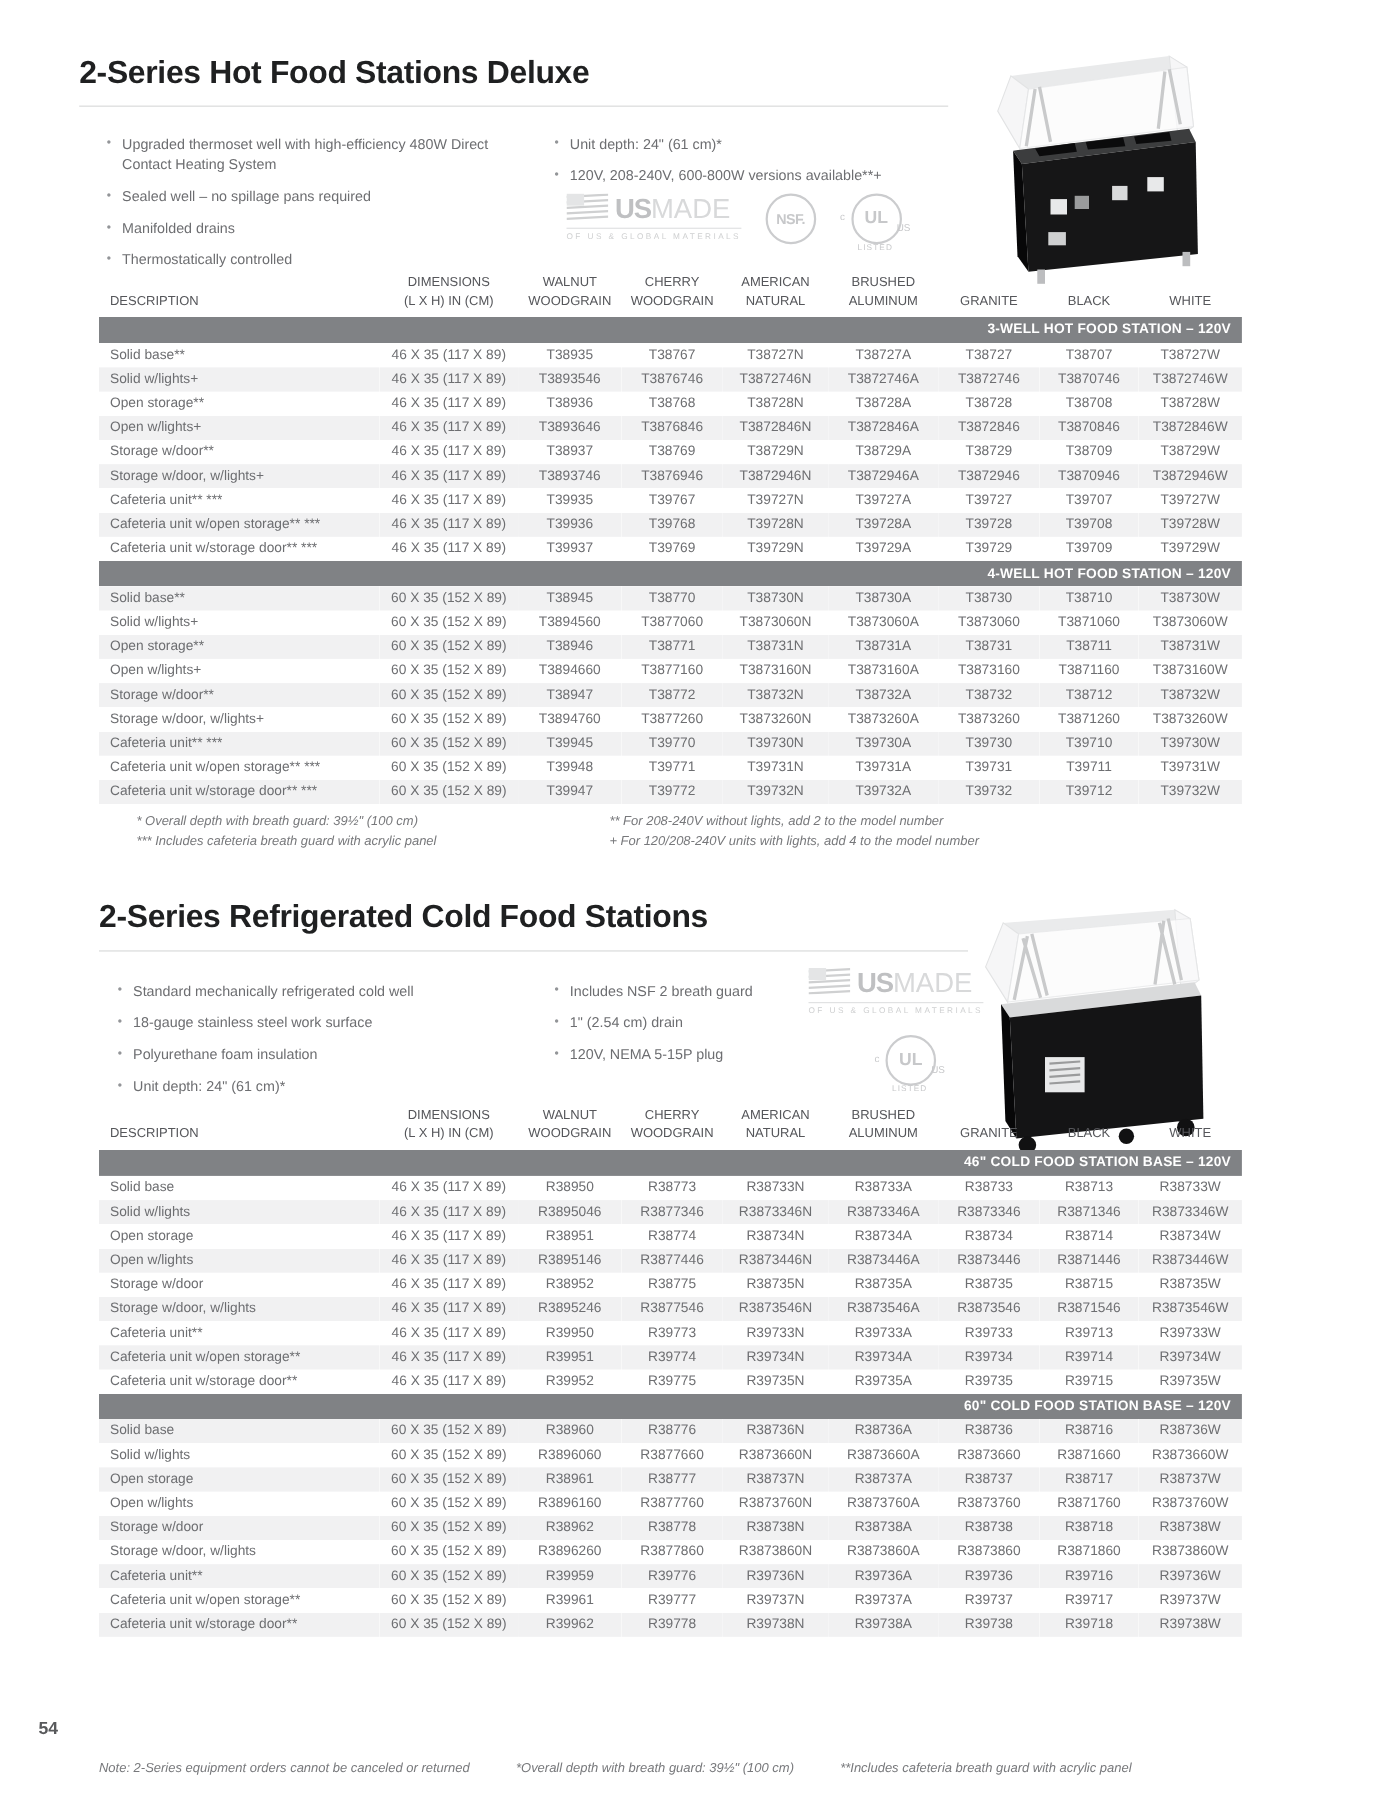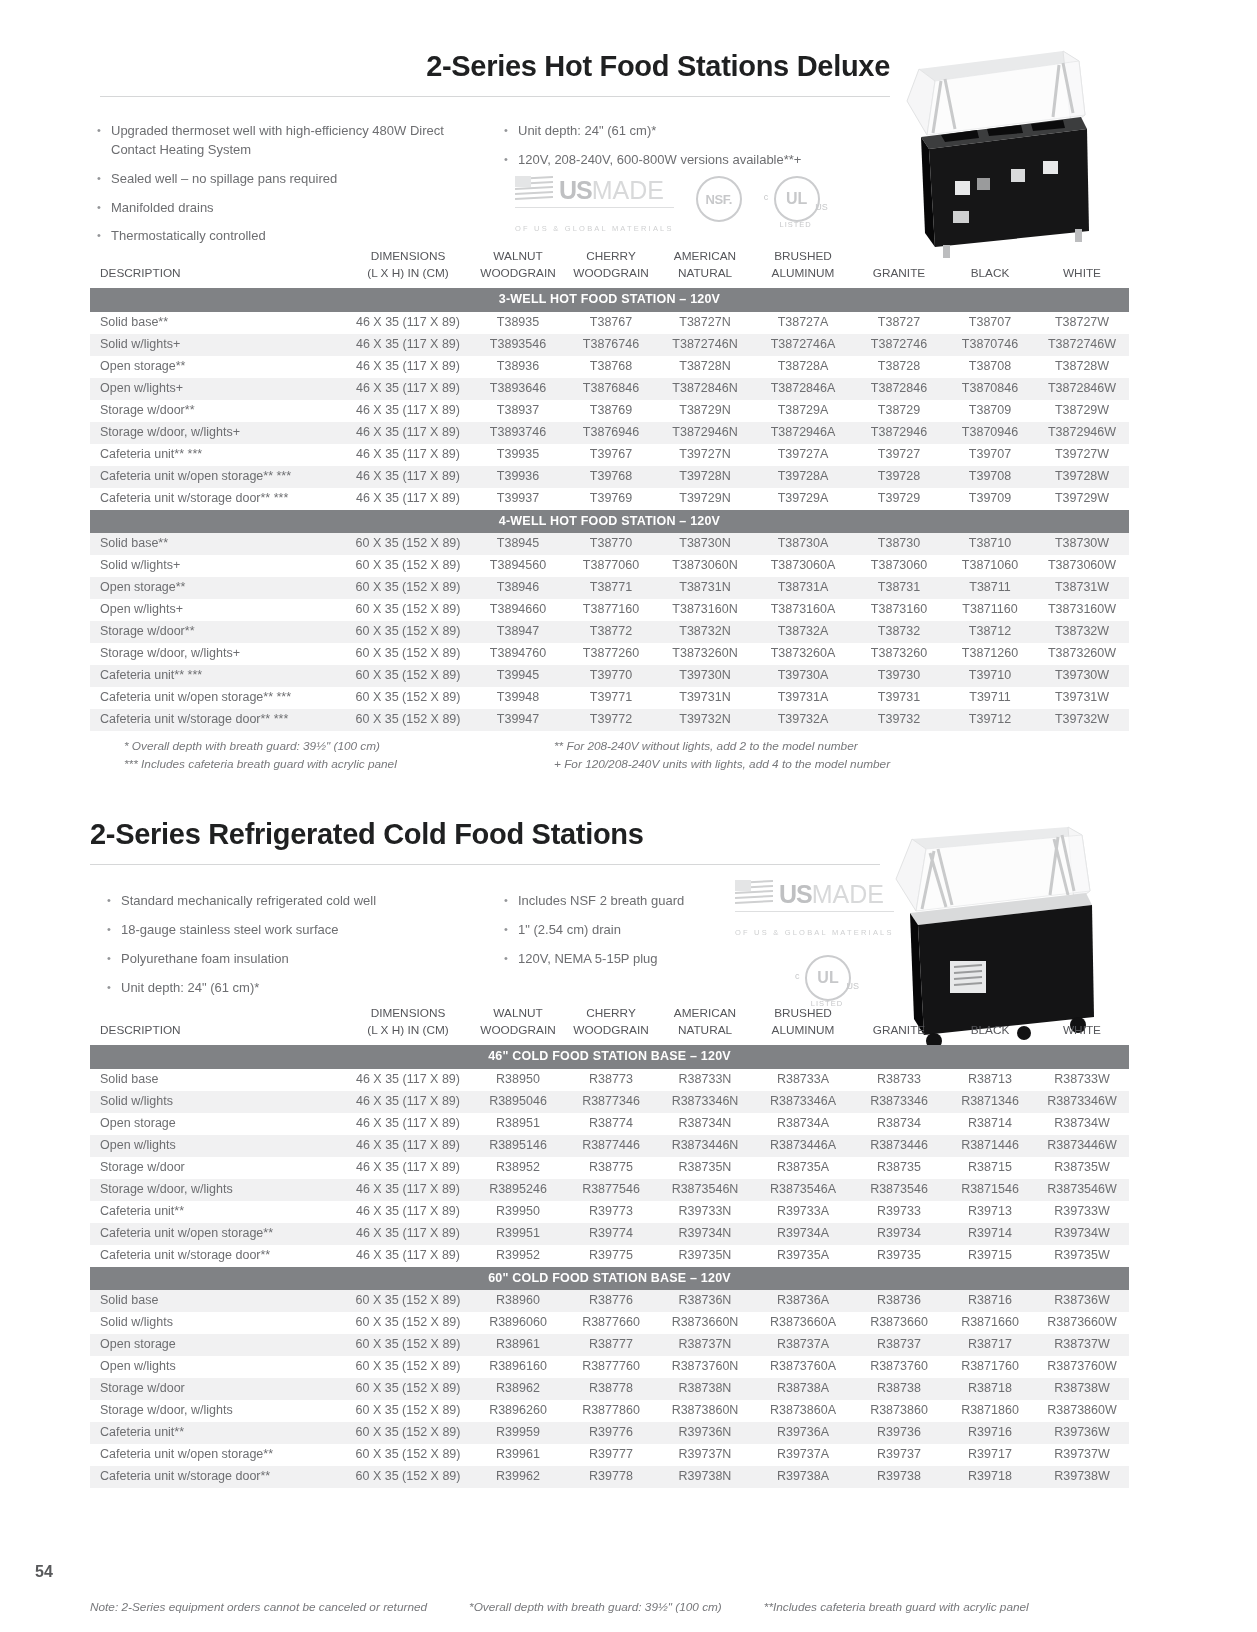--- a/index.html
+++ b/index.html
@@ -59,7 +59,7 @@
 
 <div class="page">
 
-  <div class="abs" style="left:100px;top:50px;width:790px;text-align:right;">
+  <div class="abs" style="left:72px;top:50px;width:790px;">
     <h1 class="title">2-Series Hot Food Stations Deluxe</h1>
     <hr class="rule">
   </div>

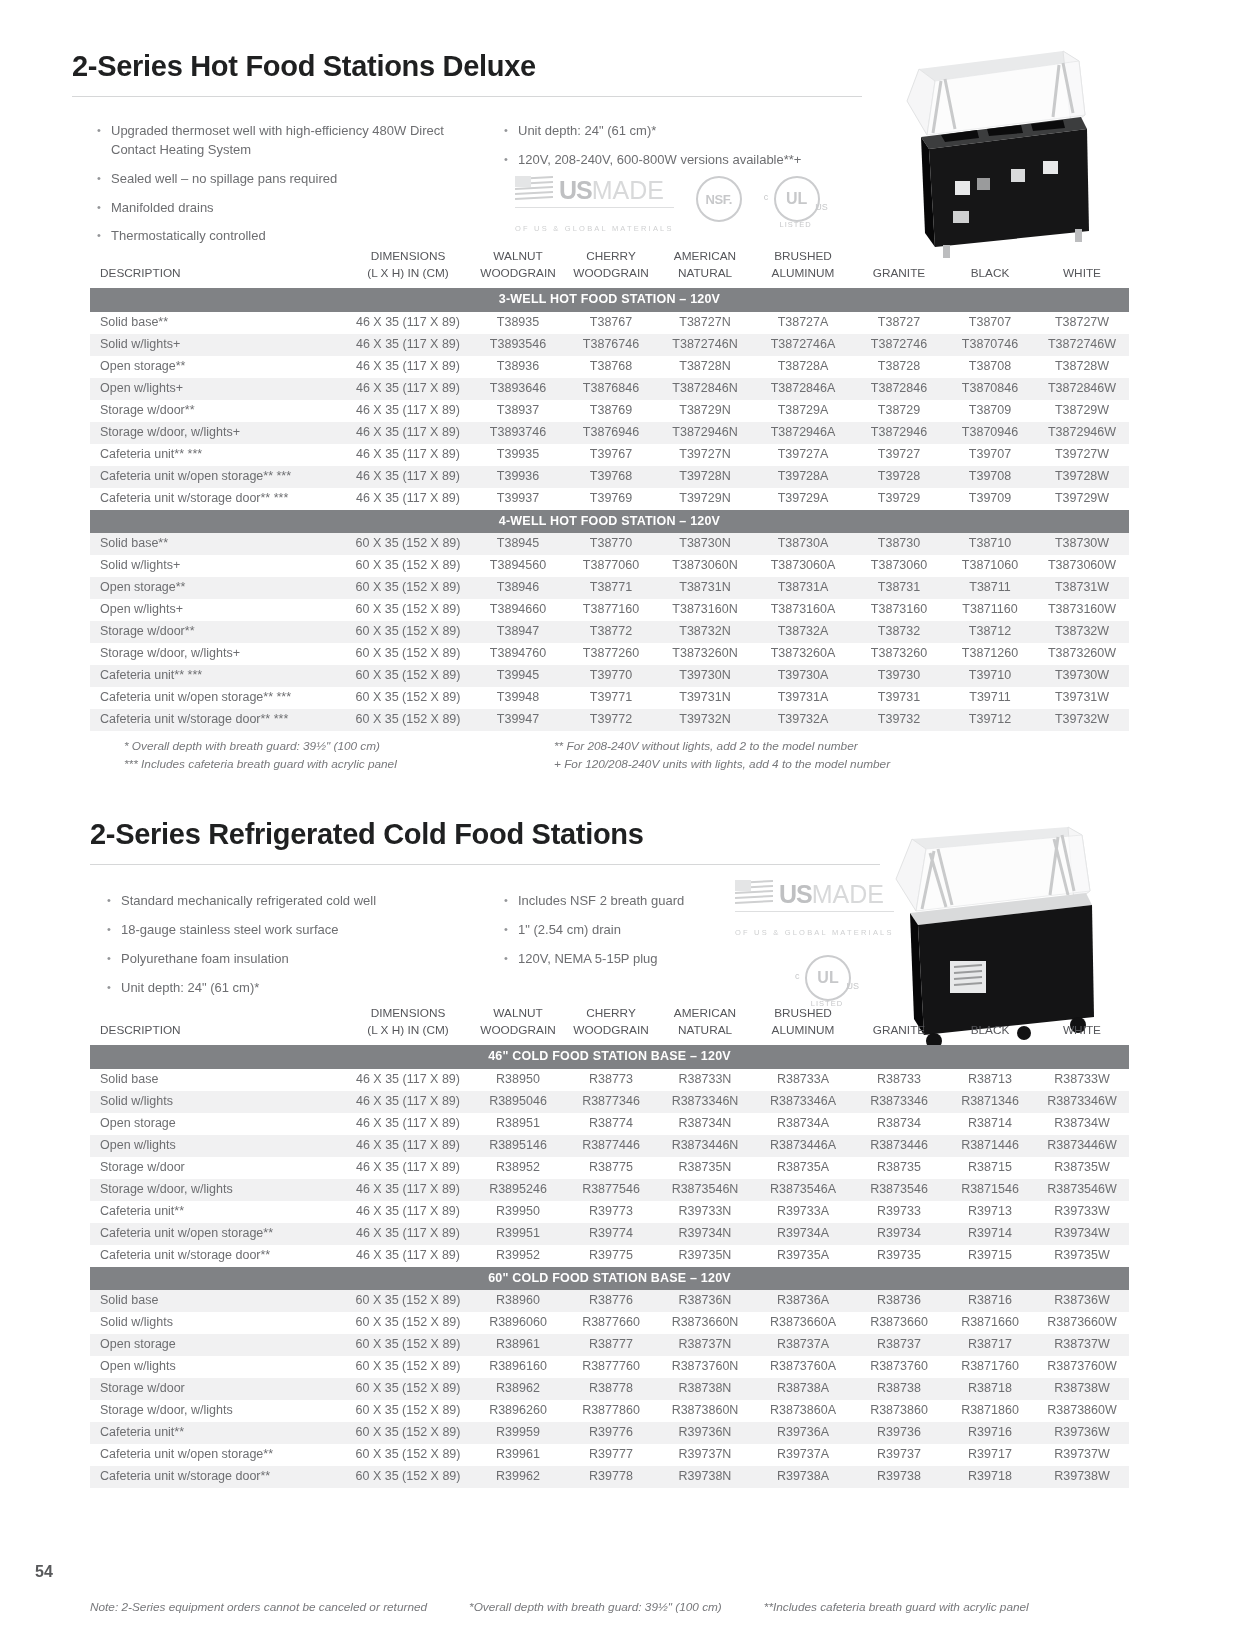--- a/index.html
+++ b/index.html
@@ -44,7 +44,7 @@
   .usmade .us{font-weight:800;font-size:25px;letter-spacing:-1px;color:#bfc0c2;}
   .usmade .made{font-weight:300;font-size:25px;letter-spacing:0;color:#d8d9da;}
   .usmade .sub{font-size:7.5px;letter-spacing:2.2px;color:#cfd0d1;border-top:1px solid #dedfe0;
-    margin-top:2px;padding-top:16px;text-align:center;}
+    margin-top:2px;padding-top:2px;text-align:center;}
   .circ{border:2px solid #cbccce;border-radius:50%;display:flex;align-items:center;justify-content:center;
     color:#c7c8ca;font-weight:700;}
   .nsf{width:42px;height:42px;font-size:13px;letter-spacing:-0.5px;}

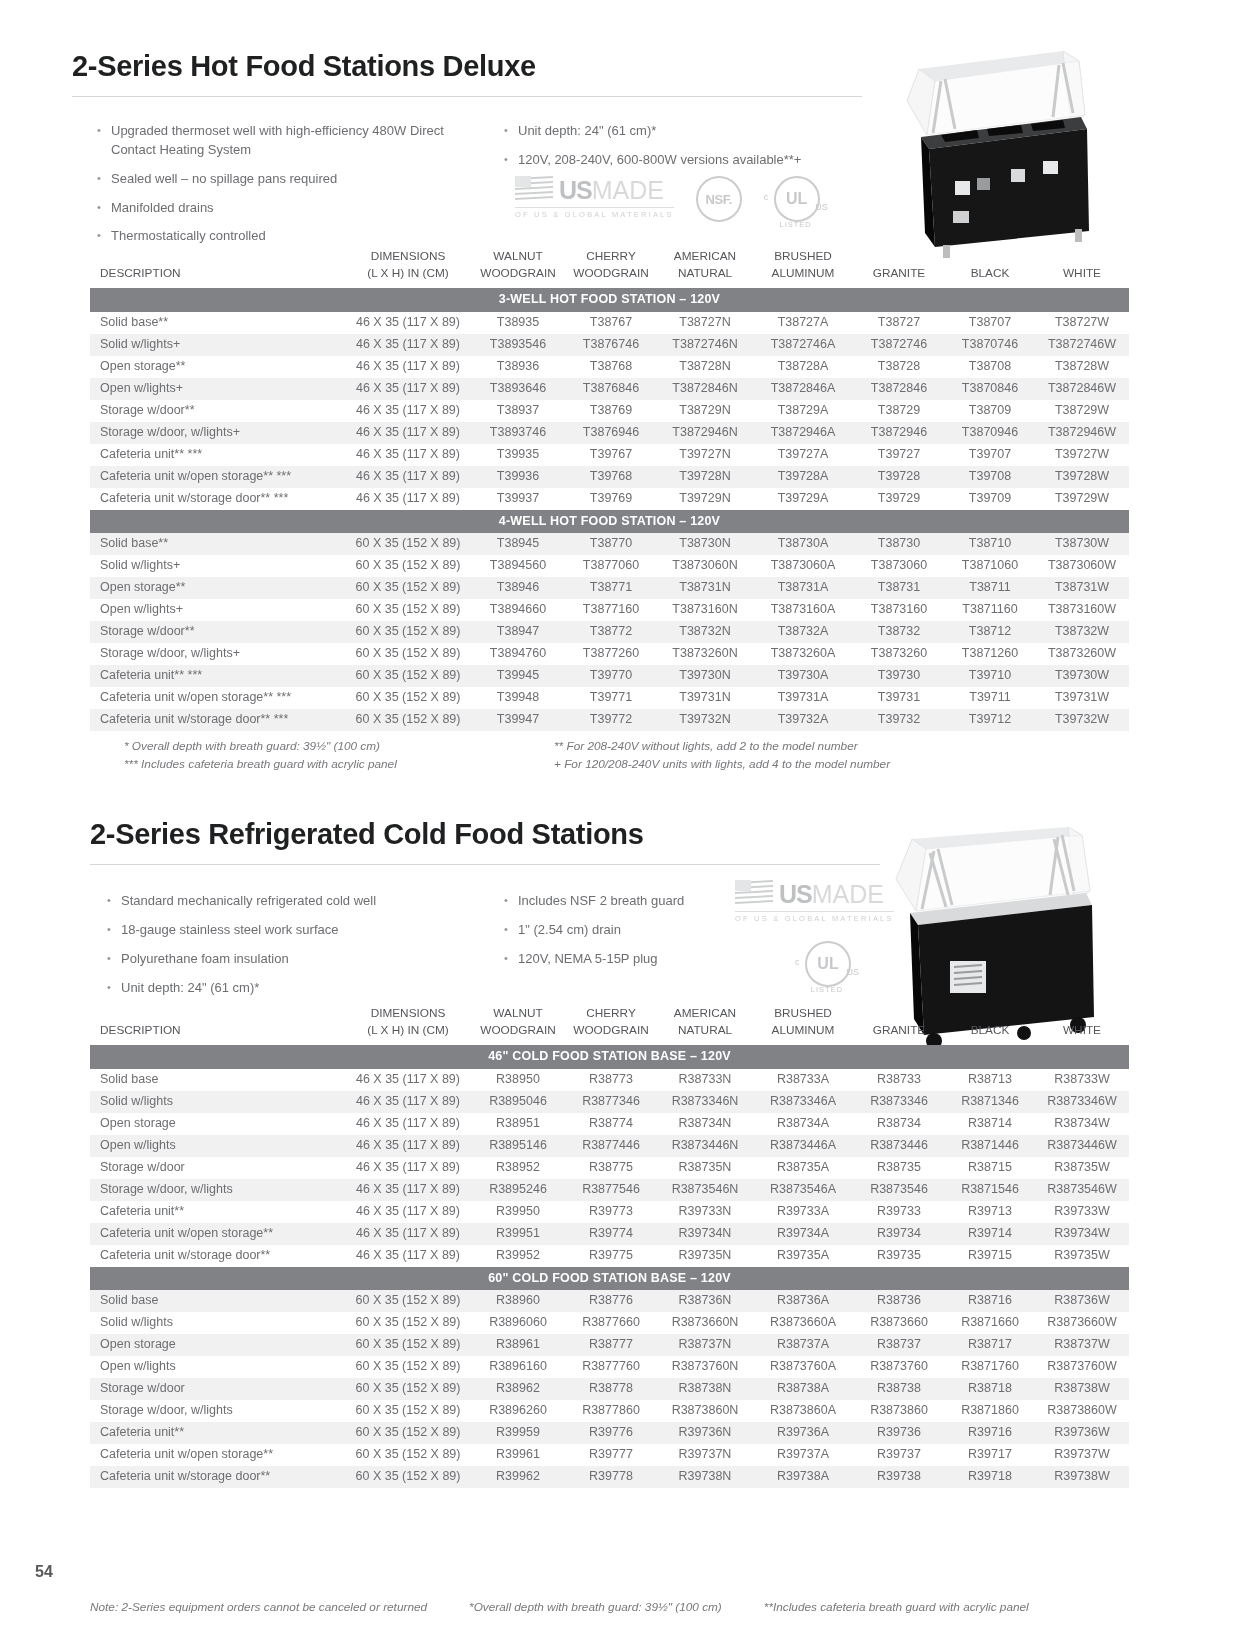--- a/index.html
+++ b/index.html
@@ -22,7 +22,7 @@
   table.spec td{padding:3px 4px;text-align:center;height:16px;line-height:1.25;overflow:hidden;}
   table.spec td:first-child{text-align:left;padding-left:10px;}
   table.spec tr.alt{background:#f1f1f2;}
-  table.spec tr.sec td{background:#808285;color:#fff;font-weight:700;text-align:center;
+  table.spec tr.sec td{background:#808285;color:#fff;font-weight:700;text-align:right;
     font-size:12.5px;letter-spacing:0.2px;padding:4px 10px;height:auto;}
   
   table.spec th:nth-child(1){width:243px;} table.spec th:nth-child(2){width:122px;}

